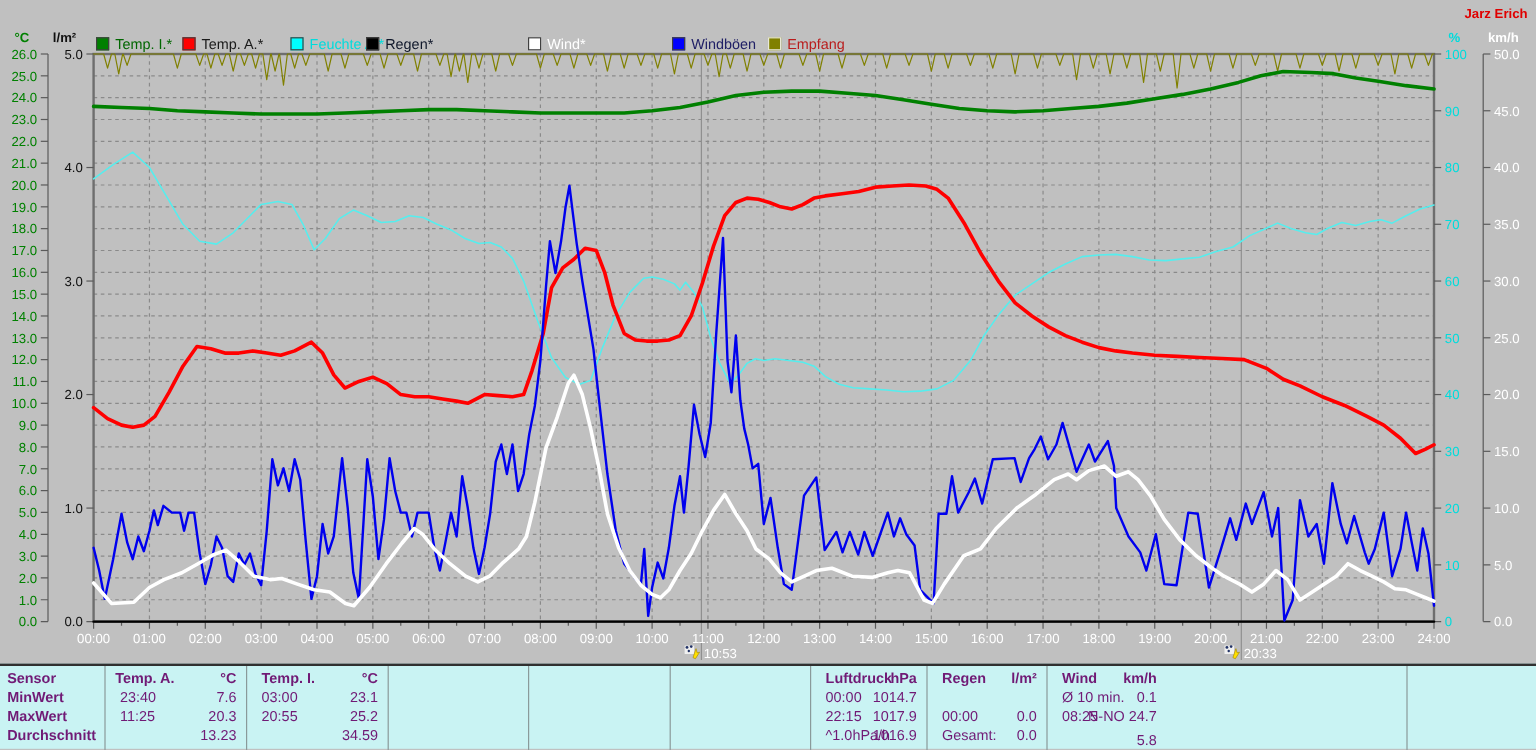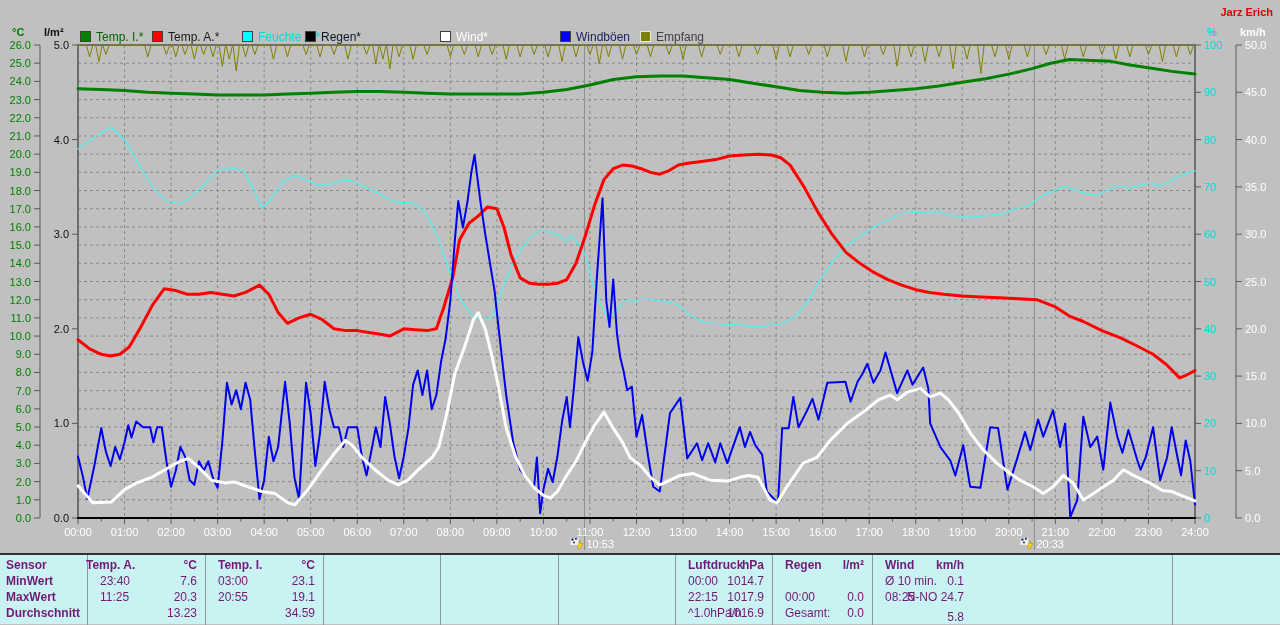--- a/index.html
+++ b/index.html
@@ -41,7 +41,7 @@
       <div class="lgi" style="left: 305px;"><span class="lgsq" style="background: rgb(0, 0, 0);"></span><span style="color: #0f172a;">Regen*</span></div>
       <div class="lgi" style="left: 440px;"><span class="lgsq" style="background: rgb(255, 255, 255);"></span><span style="color: rgb(255, 255, 255);">Wind*</span></div>
       <div class="lgi" style="left: 560px;"><span class="lgsq" style="background: rgb(0, 0, 255);"></span><span style="color: rgb(32, 32, 102); text-align: center;">Windböen</span></div>
-      <div class="lgi" style="left: 640px;"><span class="lgsq" style="background: rgb(128, 128, 0); border-color: rgb(232, 232, 216);"></span><span style="color: #404040;">Empfang</span></div>
+      <div class="lgi" style="left: 640px;"><span class="lgsq" style="background: rgb(128, 128, 0); border-color: rgb(232, 232, 216);"></span><span style="color: #b91c1c;">Empfang</span></div>
     </div>
   <svg id="plot" width="1280" height="553" viewBox="0 0 1280 553">
       <line x1="78" y1="499.81" x2="1195" y2="499.81" stroke="#8a8a8a" stroke-width="1" stroke-dasharray="3 3"></line>

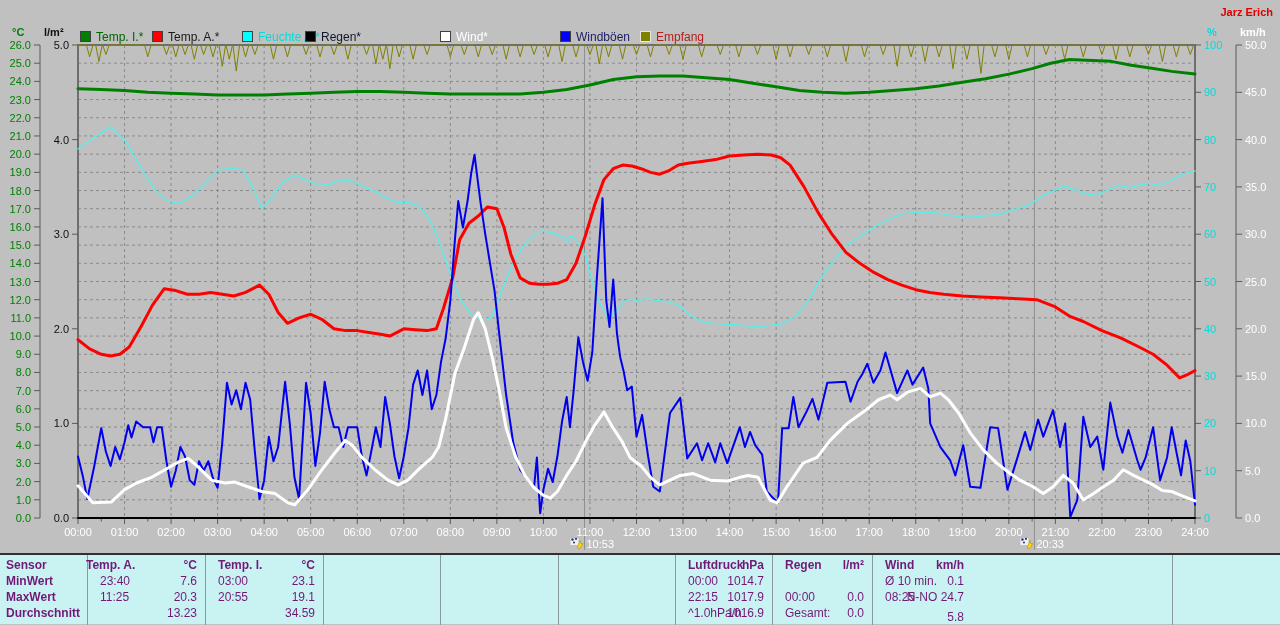--- a/index.html
+++ b/index.html
@@ -319,7 +319,7 @@
       <div class="cell b" style="left: 6px; top: 19px; width: 78px;">MinWert</div>
       <div class="cell b" style="left: 6px; top: 35px; width: 78px;">MaxWert</div>
       <div class="cell b" style="left: 6px; top: 51px; width: 78px;">Durchschnitt</div>
-      <div class="cell b" style="left: 86px; top: 3px; width: 97px;">Temp. A.</div>
+      <div class="cell b" style="left: 96px; top: 3px; width: 97px;">Temp. A.</div>
       <div class="cell b ra" style="left: 100px; top: 3px; width: 97px;">°C</div>
       <div class="cell" style="left: 100px; top: 19px; width: 97px;">23:40</div>
       <div class="cell ra" style="left: 100px; top: 19px; width: 97px;">7.6</div>

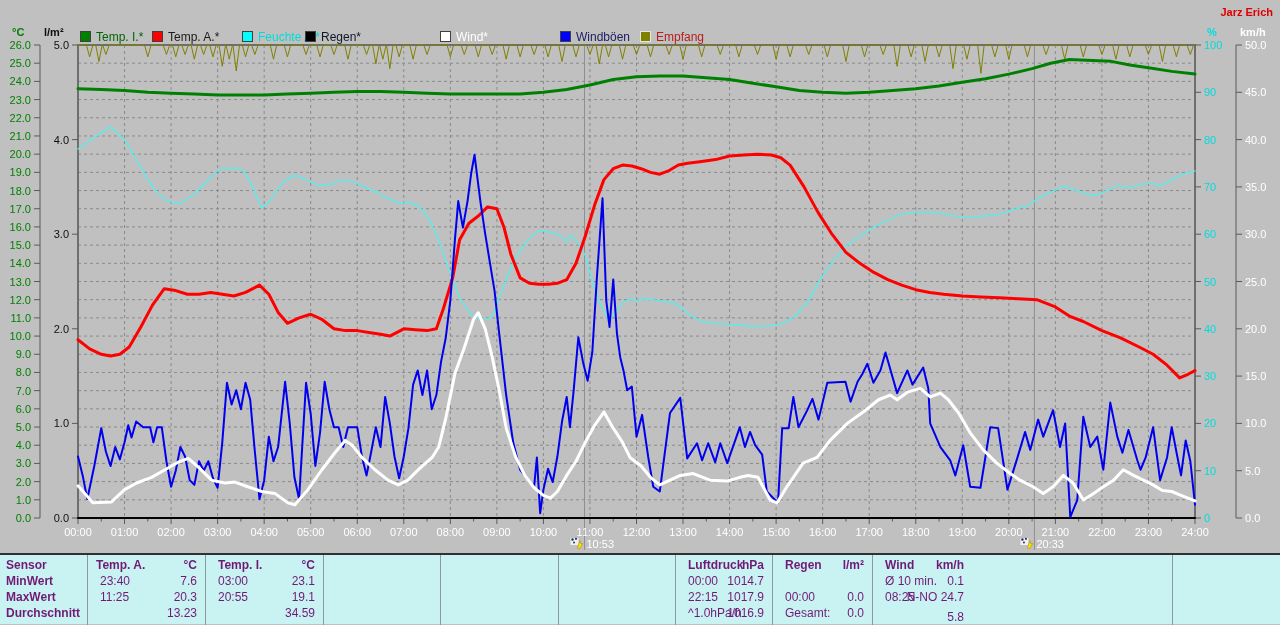--- a/index.html
+++ b/index.html
@@ -331,7 +331,7 @@
       <div class="cell" style="left: 218px; top: 19px; width: 97px;">03:00</div>
       <div class="cell ra" style="left: 218px; top: 19px; width: 97px;">23.1</div>
       <div class="cell" style="left: 218px; top: 35px; width: 97px;">20:55</div>
-      <div class="cell ra" style="left: 218px; top: 35px; width: 97px;">19.1</div>
+      <div class="cell ra" style="left: 218px; top: 35px; width: 97px;">25.2</div>
       <div class="cell ra" style="left: 218px; top: 51px; width: 97px;">34.59</div>
       <div class="cell b" style="left: 688px; top: 3px; width: 76px;">Luftdruck</div>
       <div class="cell b ra" style="left: 688px; top: 3px; width: 76px;">hPa</div>

